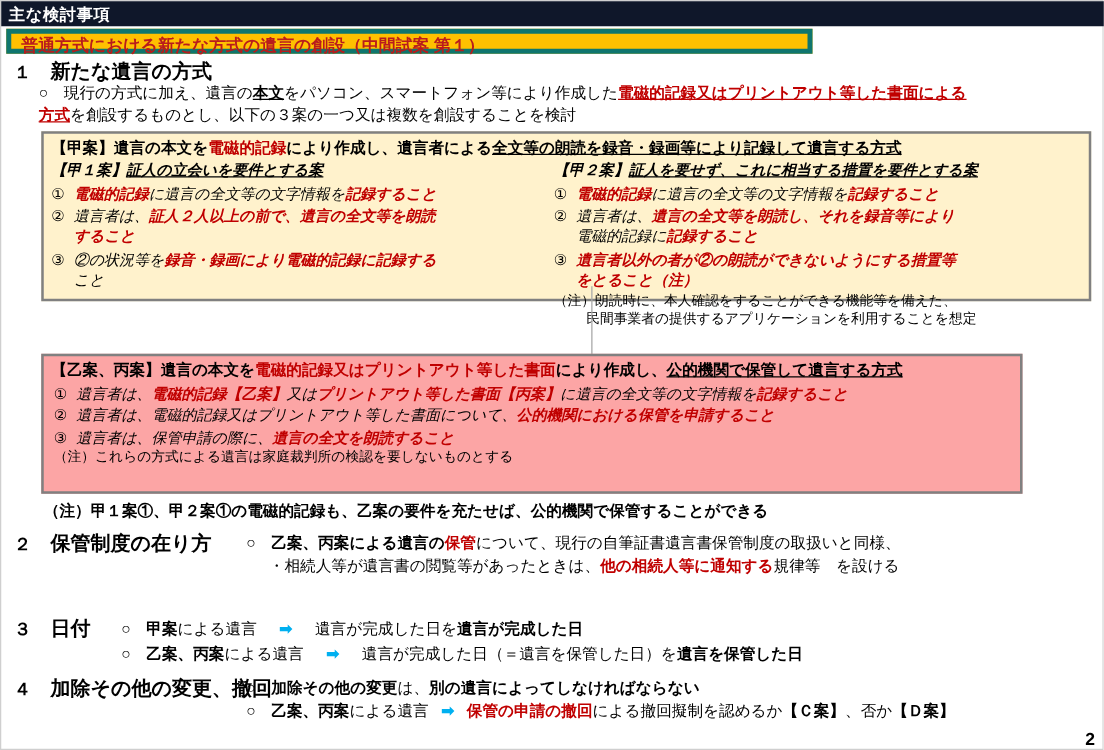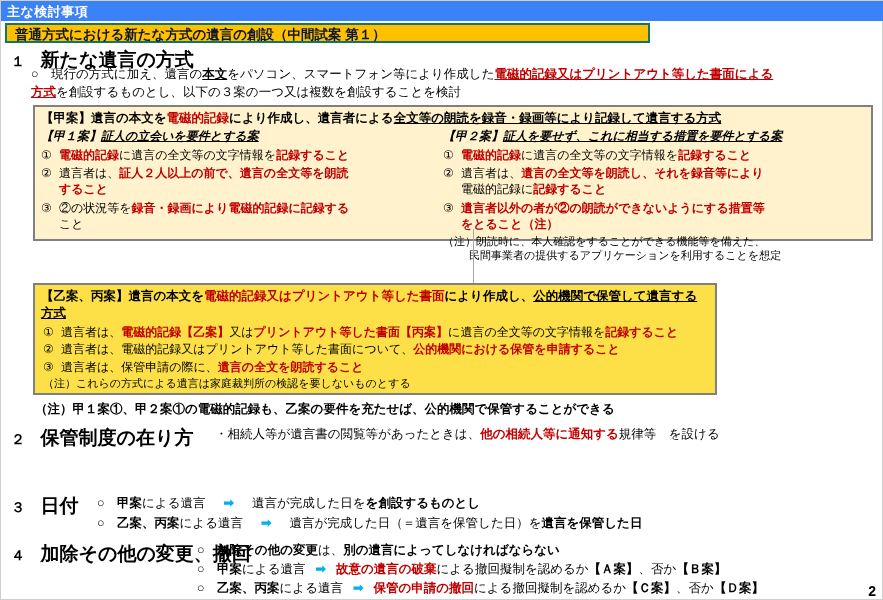--- a/index.html
+++ b/index.html
@@ -22,7 +22,7 @@
   
   .hdr-title {
     position:absolute; left:0; top:0; width:883px; height:20px;
-    background:#3b82f6; color:#ffffff;
+    background:#0f172a; color:#ffffff;
     font-weight:bold; font-size:13px;
     padding:2px 6px;
     letter-spacing:0.5px;

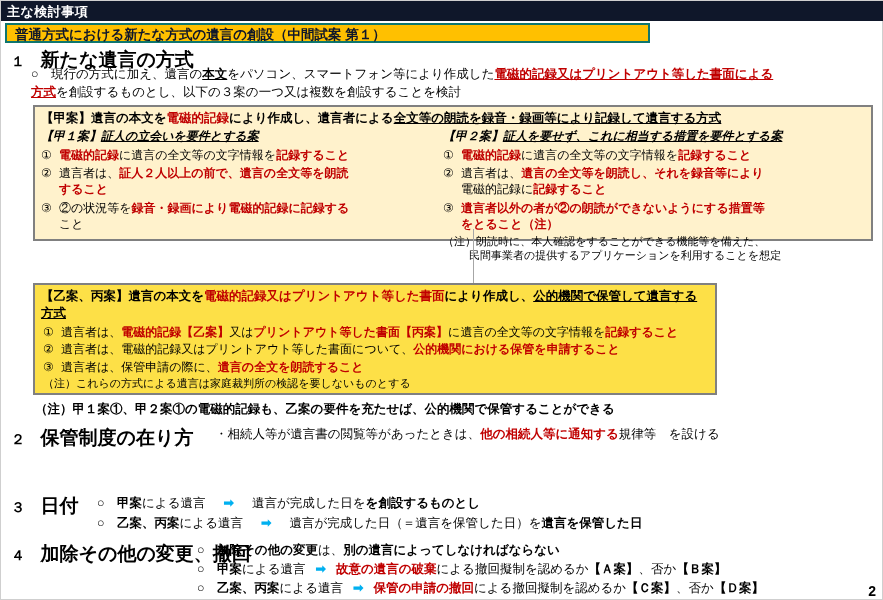--- a/index.html
+++ b/index.html
@@ -29,8 +29,8 @@
   }
   .hdr-sub {
     position:absolute; left:4px; top:22px; width:645px; height:20px;
-    background:#ffc000; color:#0f172a;
-    border:2px solid #0f766e;
+    background:#ffc000; color:#b91c1c;
+    border:4px solid #0f766e;
     font-weight:bold; font-size:13.5px;
     padding:1px 8px;
   }

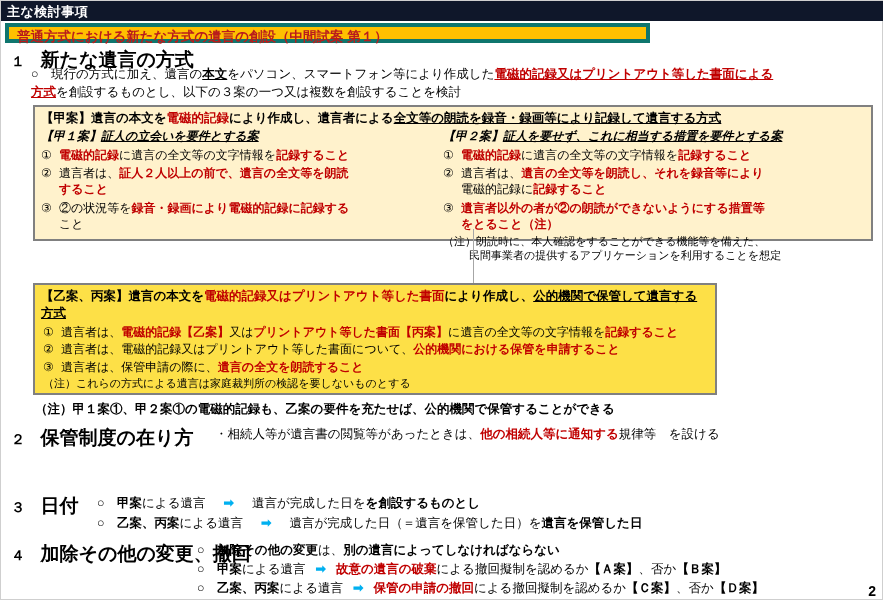--- a/index.html
+++ b/index.html
@@ -42,7 +42,7 @@
   .u { text-decoration:underline; }
 
   .sec-num { font-weight:bold; font-size:14px; }
-  .sec-ttl { font-weight:bold; font-size:19px; }
+  .sec-ttl { font-weight:bold; font-size:16px; }
 
   
   .s1 { position:absolute; left:10px; top:46px; }

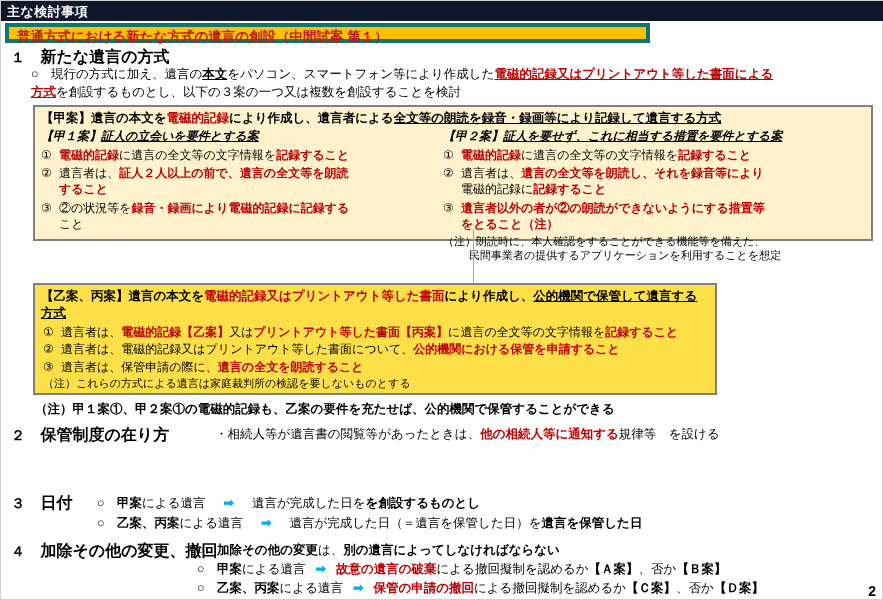--- a/index.html
+++ b/index.html
@@ -95,7 +95,7 @@
 
   .row { display:flex; }
   .idx { width:18px; flex:none; }
-  .txt { flex:1; }
+  .txt { flex:1;font-style:italic; }
 </style>
 </head>
 <body>

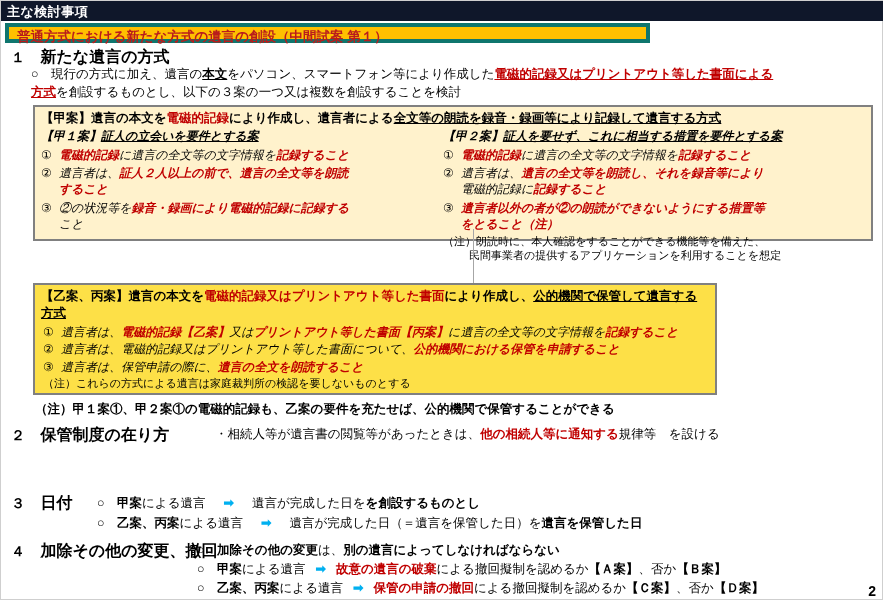--- a/index.html
+++ b/index.html
@@ -64,8 +64,8 @@
 
   
   .boxB {
-    position:absolute; left:32px; top:282px; width:684px; height:112px;
-    background:#fde047; border:2px solid #808080;
+    position:absolute; left:32px; top:282px; width:785px; height:112px;
+    background:#fca5a5; border:2px solid #808080;
   }
   .boxB-head { padding:3px 6px 2px 6px; font-weight:bold; font-size:12.5px; }
   .boxB-body { padding:0 8px; font-size:12px; line-height:1.45; }

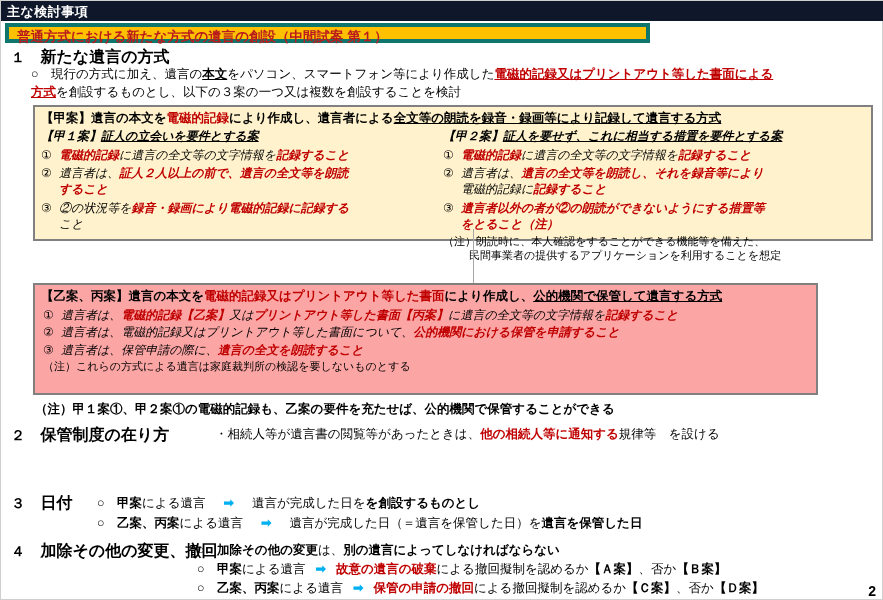--- a/index.html
+++ b/index.html
@@ -228,6 +228,7 @@
     <span class="sec-ttl" style="margin-left:12px">保管制度の在り方</span>
   </div>
   <div class="s2-body">
+    <div><span>○　</span><span class="bold">乙案、丙案による遺言の</span><span class="red">保管</span><span>について、現行の自筆証書遺言書保管制度の取扱いと同様、</span></div>
     <div style="padding-left:18px"><span>・相続人等が遺言書の閲覧等があったときは、</span><span class="red">他の相続人等に通知する</span><span>規律等　を設ける</span></div>
   </div>
 

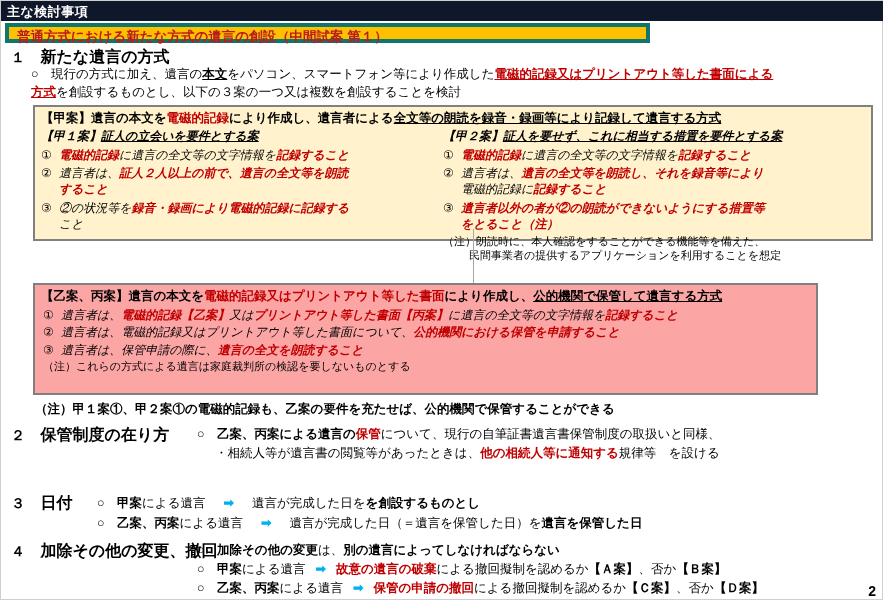--- a/index.html
+++ b/index.html
@@ -238,7 +238,7 @@
   </div>
   <div class="s3-body">
     <div>
-      <span>○　</span><span class="bold">甲案</span><span>による遺言</span><span class="arrow" style="margin:0 18px">➡</span><span>遺言が完成した日を</span><span class="bold">を創設するものとし</span>
+      <span>○　</span><span class="bold">甲案</span><span>による遺言</span><span class="arrow" style="margin:0 18px">➡</span><span>遺言が完成した日を</span><span class="bold">遺言が完成した日</span>
     </div>
     <div>
       <span>○　</span><span class="bold">乙案、丙案</span><span>による遺言</span><span class="arrow" style="margin:0 18px">➡</span><span>遺言が完成した日（＝遺言を保管した日）を</span><span class="bold">遺言を保管した日</span>

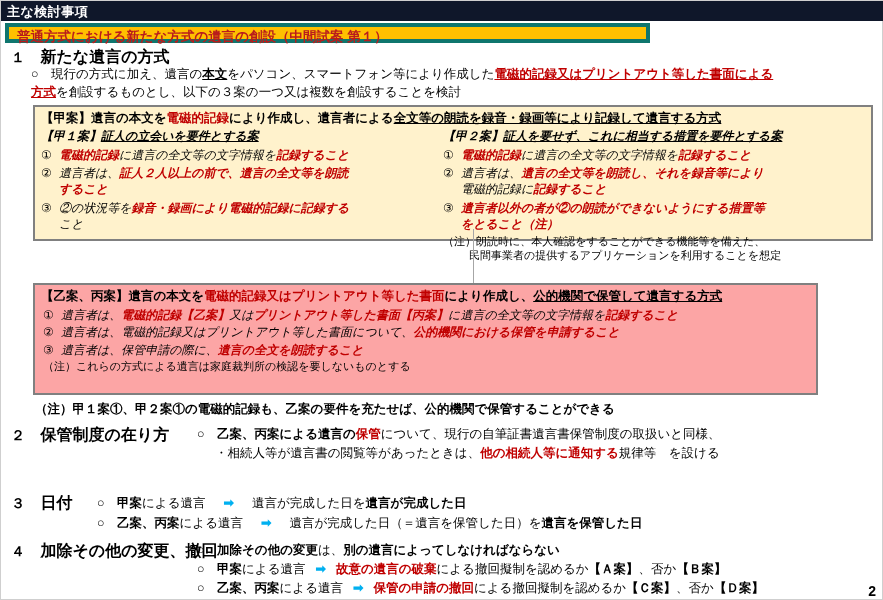--- a/index.html
+++ b/index.html
@@ -251,7 +251,6 @@
   </div>
   <div class="s4-body">
     <div><span>○　</span><span class="bold">加除その他の変更</span><span>は、</span><span class="bold">別の遺言によってしなければならない</span></div>
-    <div><span>○　</span><span class="bold">甲案</span><span>による遺言</span><span class="arrow" style="margin:0 10px">➡</span><span class="red">故意の遺言の破棄</span><span>による撤回擬制を認めるか</span><span class="bold">【Ａ案】</span><span>、否か</span><span class="bold">【Ｂ案】</span></div>
     <div><span>○　</span><span class="bold">乙案、丙案</span><span>による遺言</span><span class="arrow" style="margin:0 10px">➡</span><span class="red">保管の申請の撤回</span><span>による撤回擬制を認めるか</span><span class="bold">【Ｃ案】</span><span>、否か</span><span class="bold">【Ｄ案】</span></div>
   </div>
 

